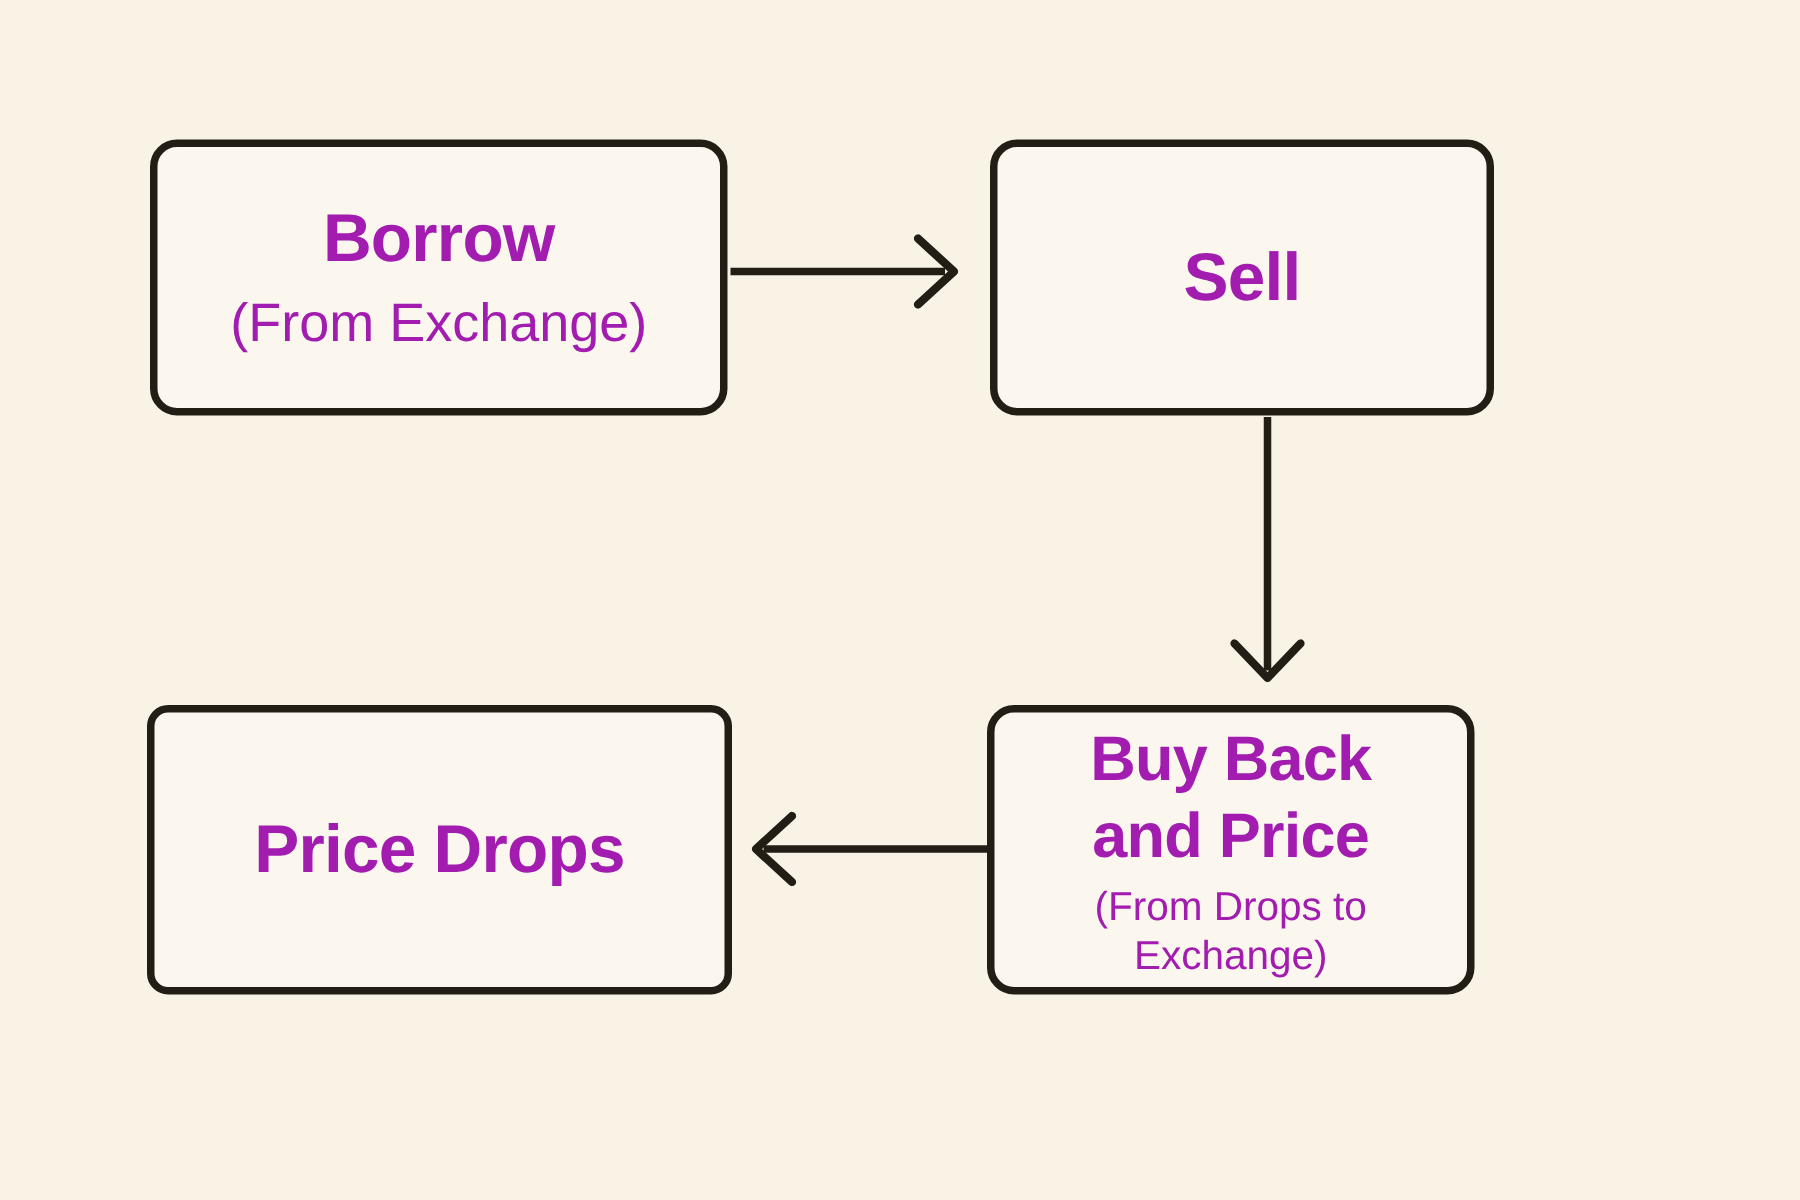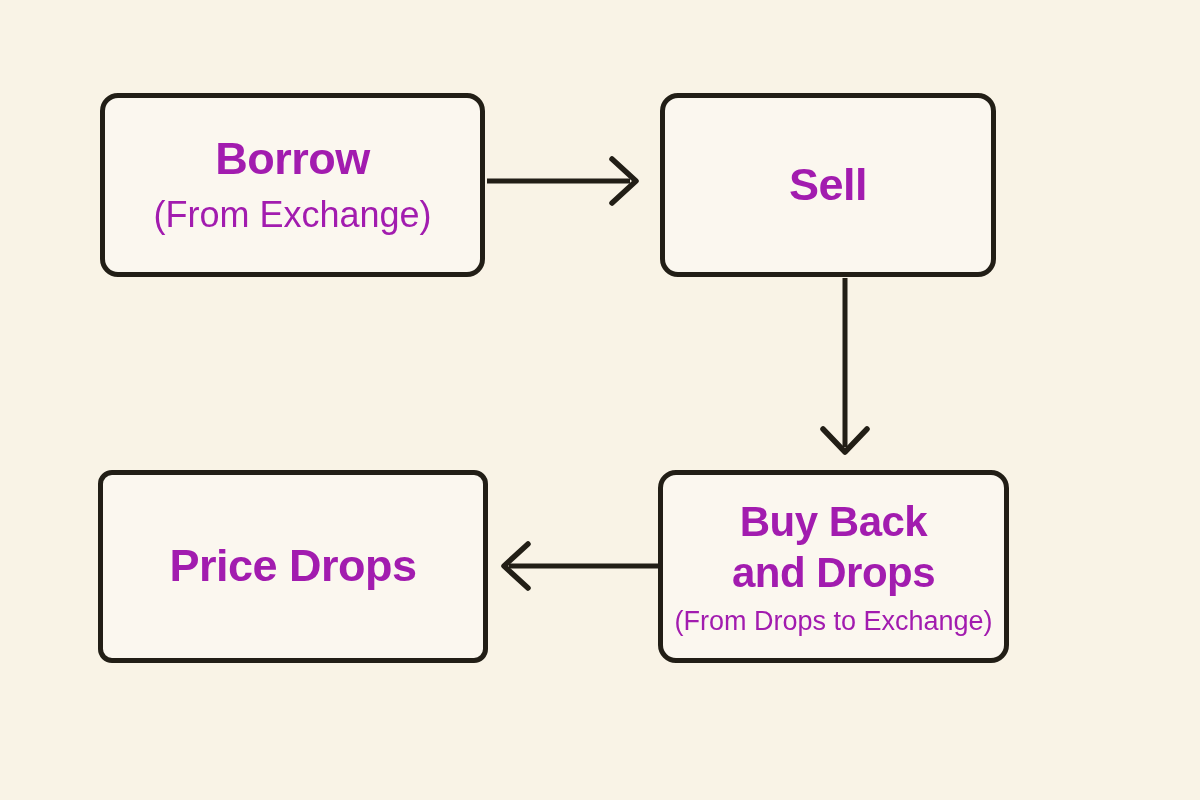--- a/index.html
+++ b/index.html
@@ -42,7 +42,7 @@
 
   .node-borrow      { left: 100px; top:  93px; width: 385px; height: 184px; }
   .node-sell        { left: 660px; top:  93px; width: 336px; height: 184px; }
-  .node-buy-back    { left: 658px; top: 470px; width: 351px; height: 193px; }
+  .node-buy-back    { left: 658px; top: 470px; width: 325px; height: 193px; }
   .node-price-drops { left:  98px; top: 470px; width: 390px; height: 193px; border-radius: 14px; }
 
   .node-title {

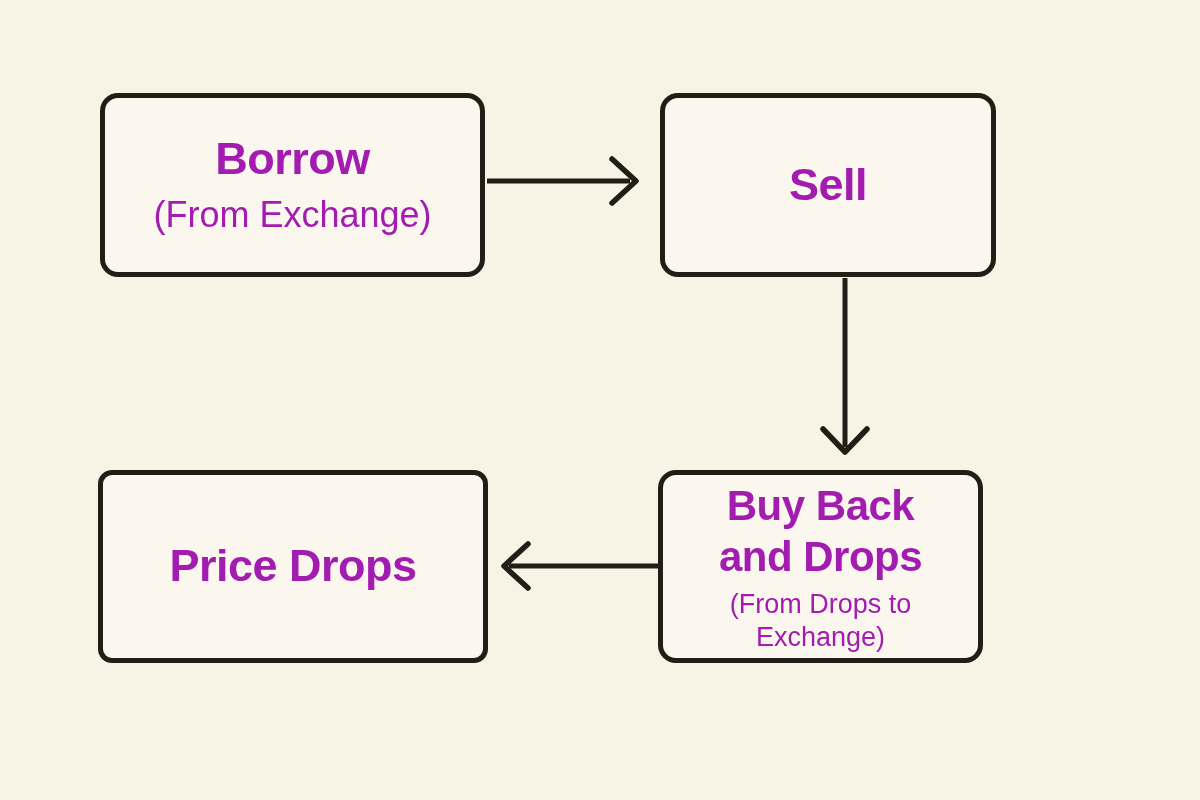--- a/index.html
+++ b/index.html
@@ -101,7 +101,7 @@
   <div class="node node-buy-back">
     <div class="node-title">
       <div>Buy Back</div>
-      <div>and Drops</div>
+      <div>and Price</div>
     </div>
     <div class="node-subtitle">(From Drops to Exchange)</div>
   </div>

